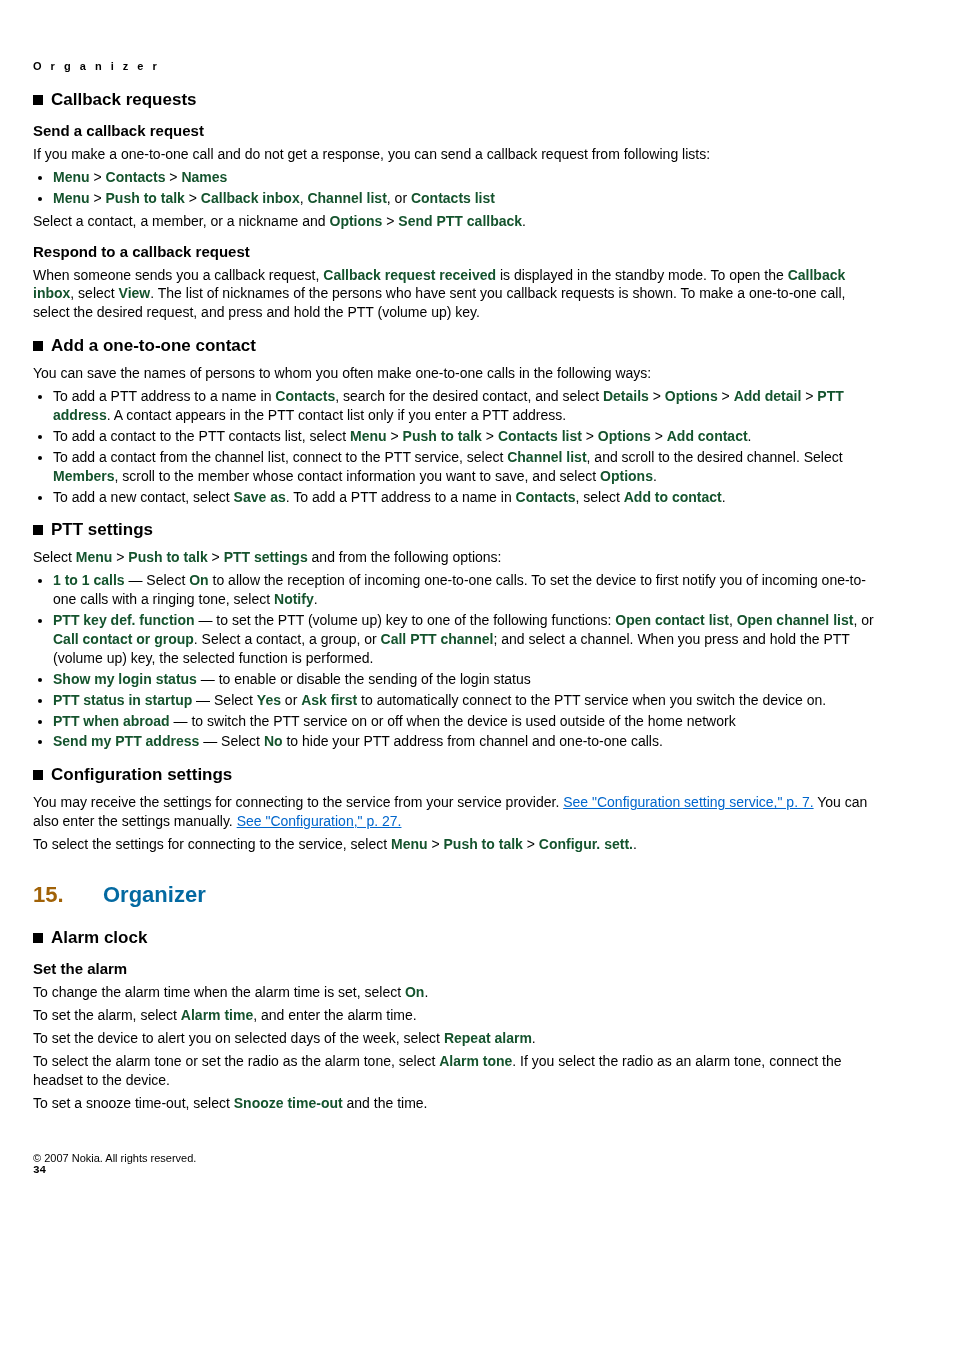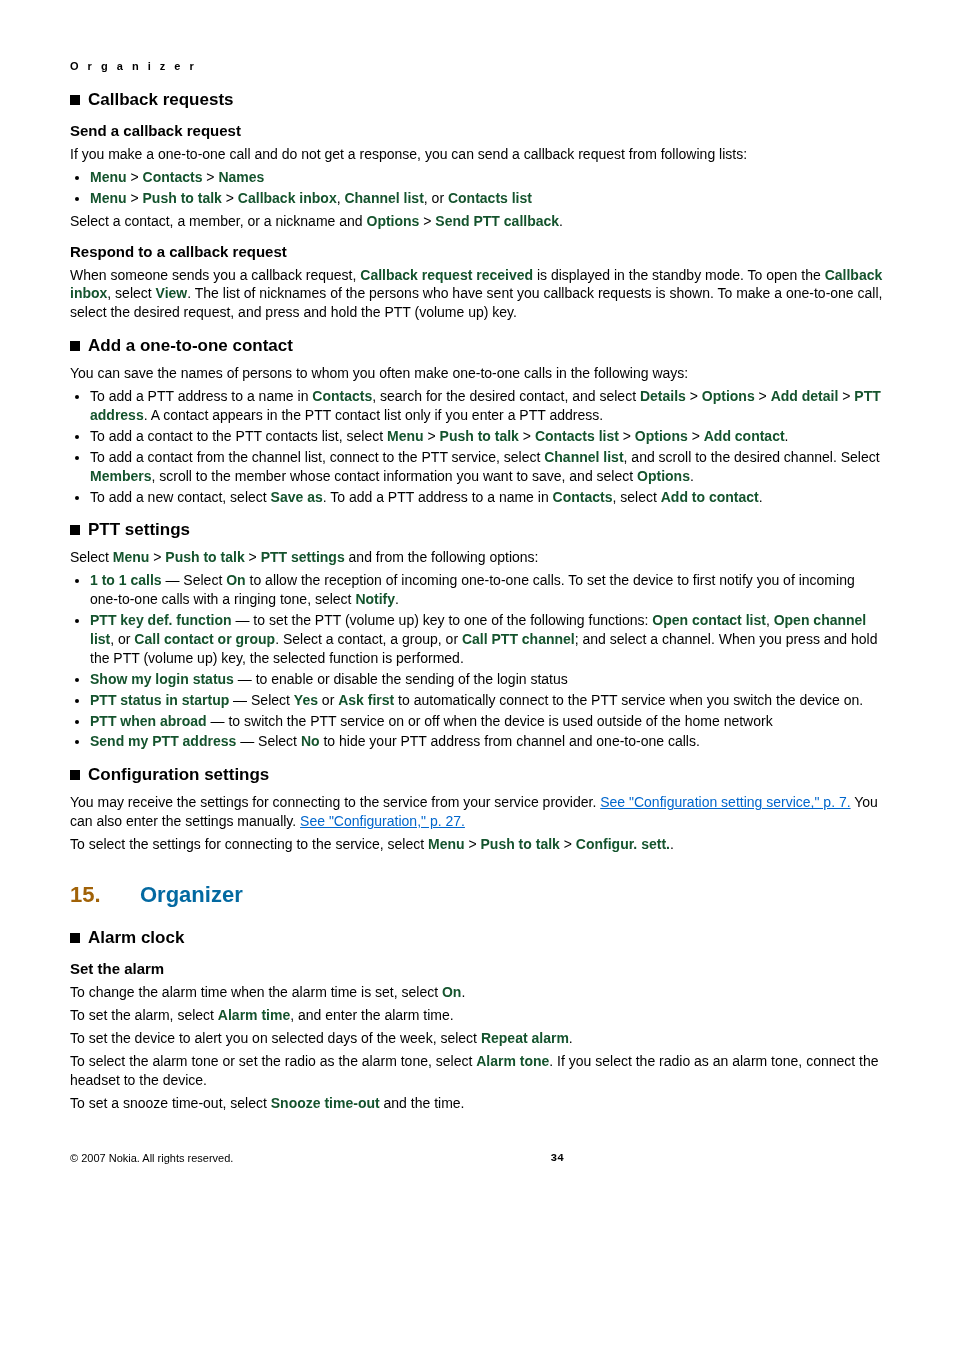--- a/index.html
+++ b/index.html
@@ -12,7 +12,7 @@
     background: #fff;
   }
   .page {
-    padding: 60px 70px 40px 70px;
+    padding: 60px 70px 40px 33px;
     box-sizing: border-box;
     width: 954px;
   }

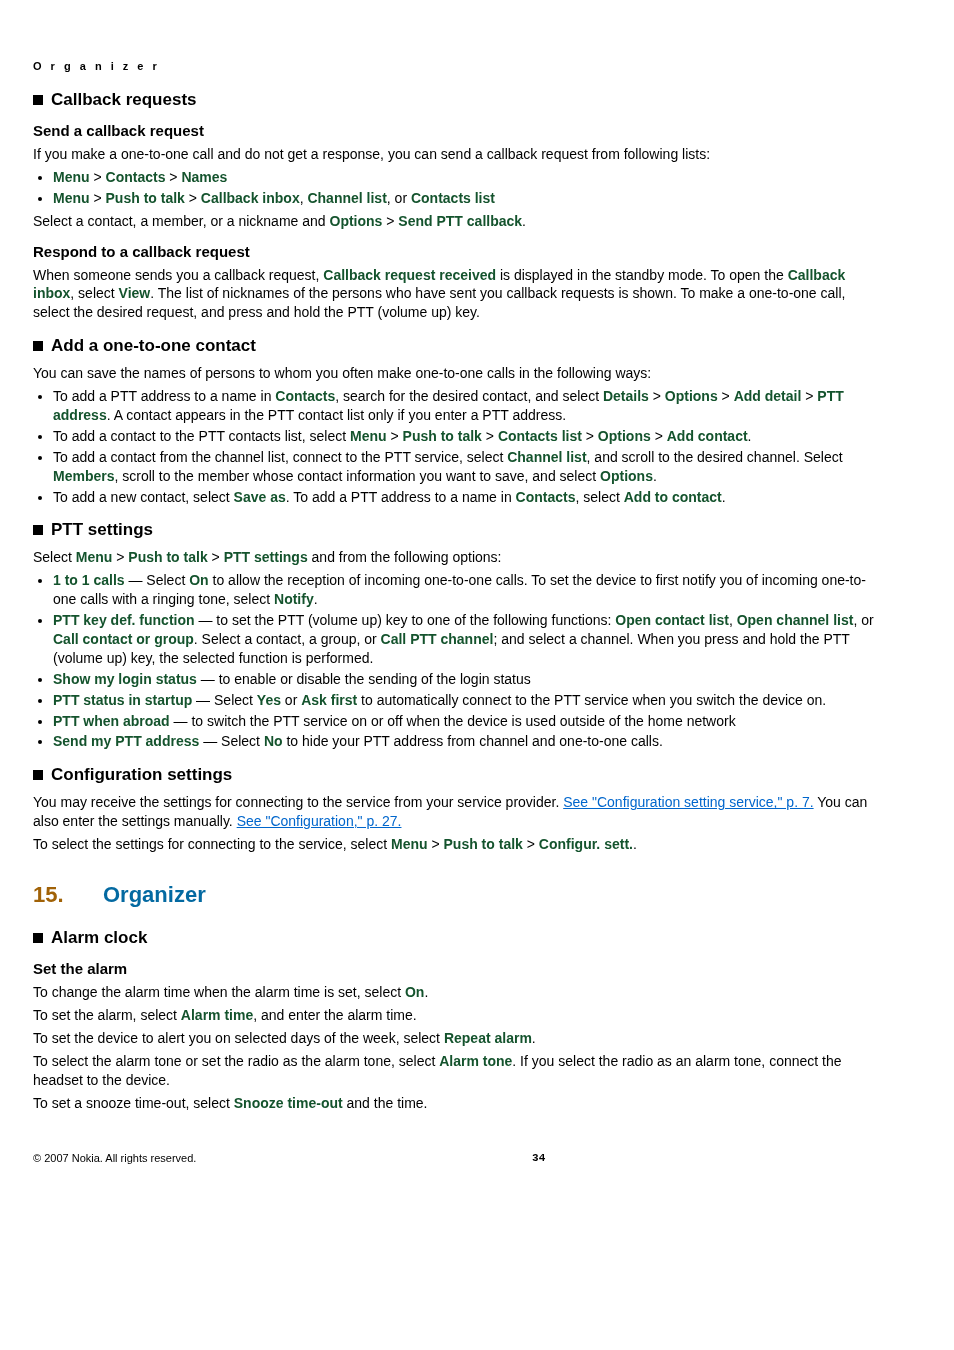--- a/index.html
+++ b/index.html
@@ -85,6 +85,7 @@
     justify-content: space-between;
     font-size: 11px;
     margin-top: 40px;
+    flex-direction: column;
   }
   .footer .pn { font-weight: bold; font-family: Liberation Mono, monospace; }
 </style>

